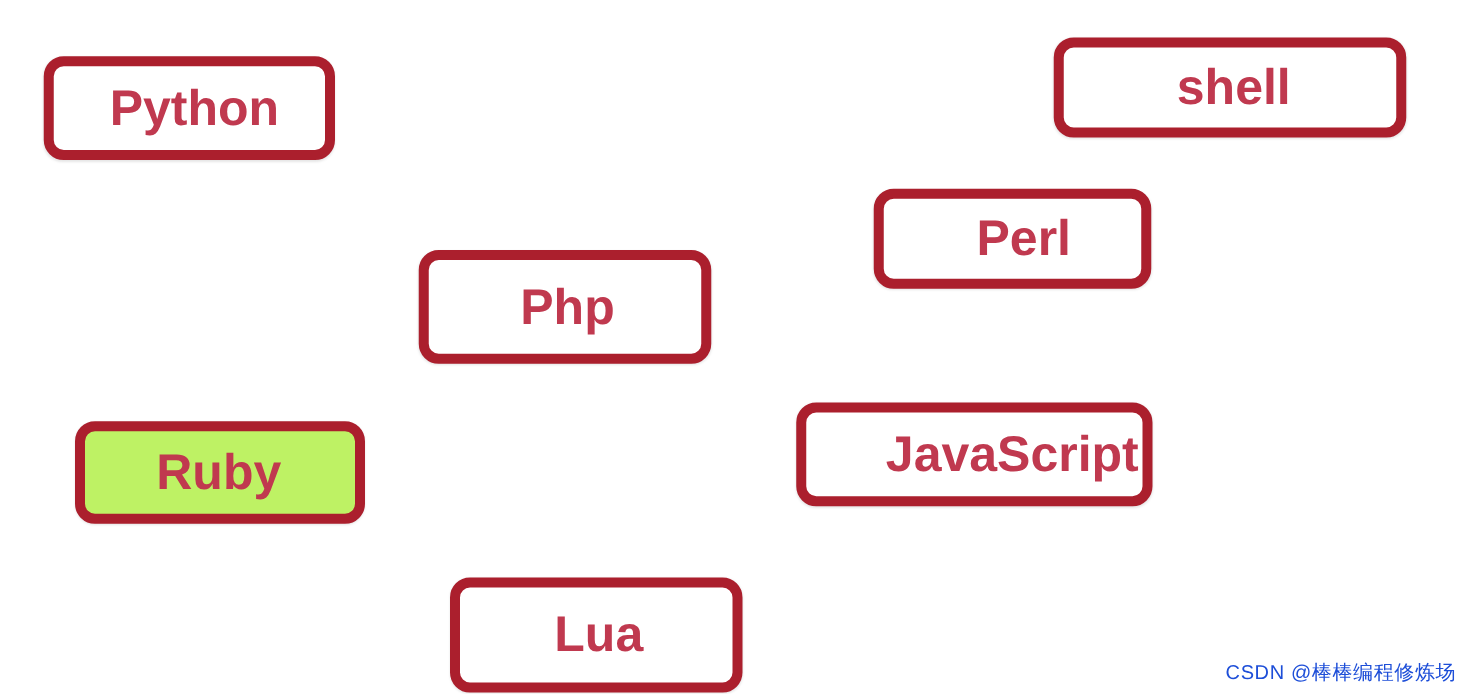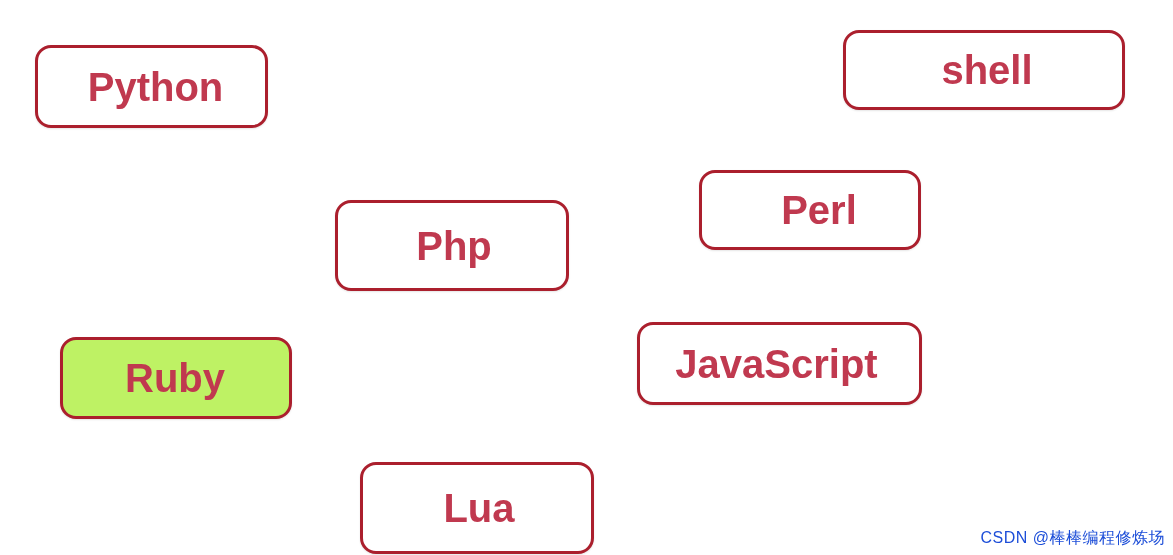--- a/index.html
+++ b/index.html
@@ -24,7 +24,7 @@
     position: absolute;
     box-sizing: border-box;
     background: #ffffff;
-    border: 3px solid #84cc16;
+    border: 8px solid #84cc16;
     border-radius: 16px;
     display: flex;
     align-items: center;

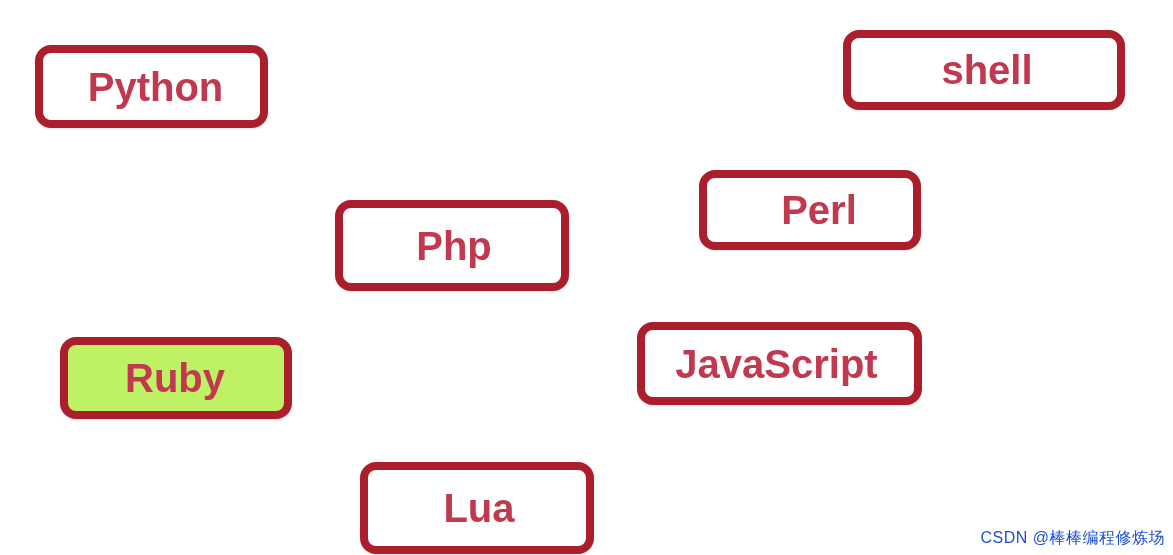--- a/index.html
+++ b/index.html
@@ -65,7 +65,7 @@
       <div class="node align-center" style="left: 843px; top: 30px; width: 282px; height: 80px; border-color: rgb(171, 31, 45); background: rgb(255, 255, 255); padding-left: 24px;">
         <span class="node-label" style="font-size: 40px; color: rgb(192, 57, 79); transform: translateX(-9px);">shell</span>
       </div>
-      <div class="node align-center" style="left: 699px; top: 170px; width: 222px; height: 80px; border-color: rgb(171, 31, 45); background: rgb(255, 255, 255);">
+      <div class="node align-center" style="left: 699px; top: 151px; width: 222px; height: 80px; border-color: rgb(171, 31, 45); background: rgb(255, 255, 255);">
         <span class="node-label" style="font-size: 40px; color: rgb(192, 57, 79); transform: translateX(9px);">Perl</span>
       </div>
       <div class="node align-center" style="left: 335px; top: 200px; width: 234px; height: 91px; border-color: rgb(171, 31, 45); background: rgb(255, 255, 255);">

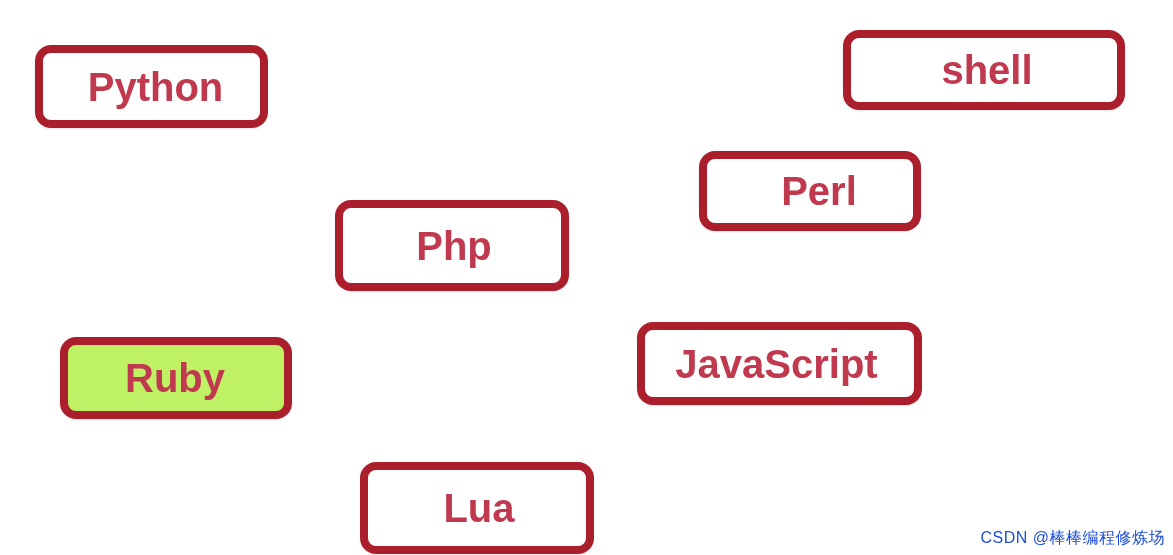--- a/index.html
+++ b/index.html
@@ -74,7 +74,7 @@
       <div class="node align-center" style="left: 60px; top: 337px; width: 232px; height: 82px; border-color: rgb(171, 31, 45); background: #bef264;">
         <span class="node-label" style="font-size: 40px; color: rgb(192, 57, 79); transform: translateX(-1px);">Ruby</span>
       </div>
-      <div class="node align-center" style="left: 637px; top: 322px; width: 285px; height: 83px; border-color: rgb(171, 31, 45); background: rgb(255, 255, 255);">
+      <div class="node align-center" style="left: 637px; top: 322px; width: 285px; height: 83px; border-color: rgb(171, 31, 45); background: rgb(255, 255, 255); justify-content: flex-end;">
         <span class="node-label" style="font-size: 40px; color: rgb(192, 57, 79); transform: translateX(-3px);">JavaScript</span>
       </div>
       <div class="node align-center" style="left: 360px; top: 462px; width: 234px; height: 92px; border-color: rgb(171, 31, 45); background: rgb(255, 255, 255);">

